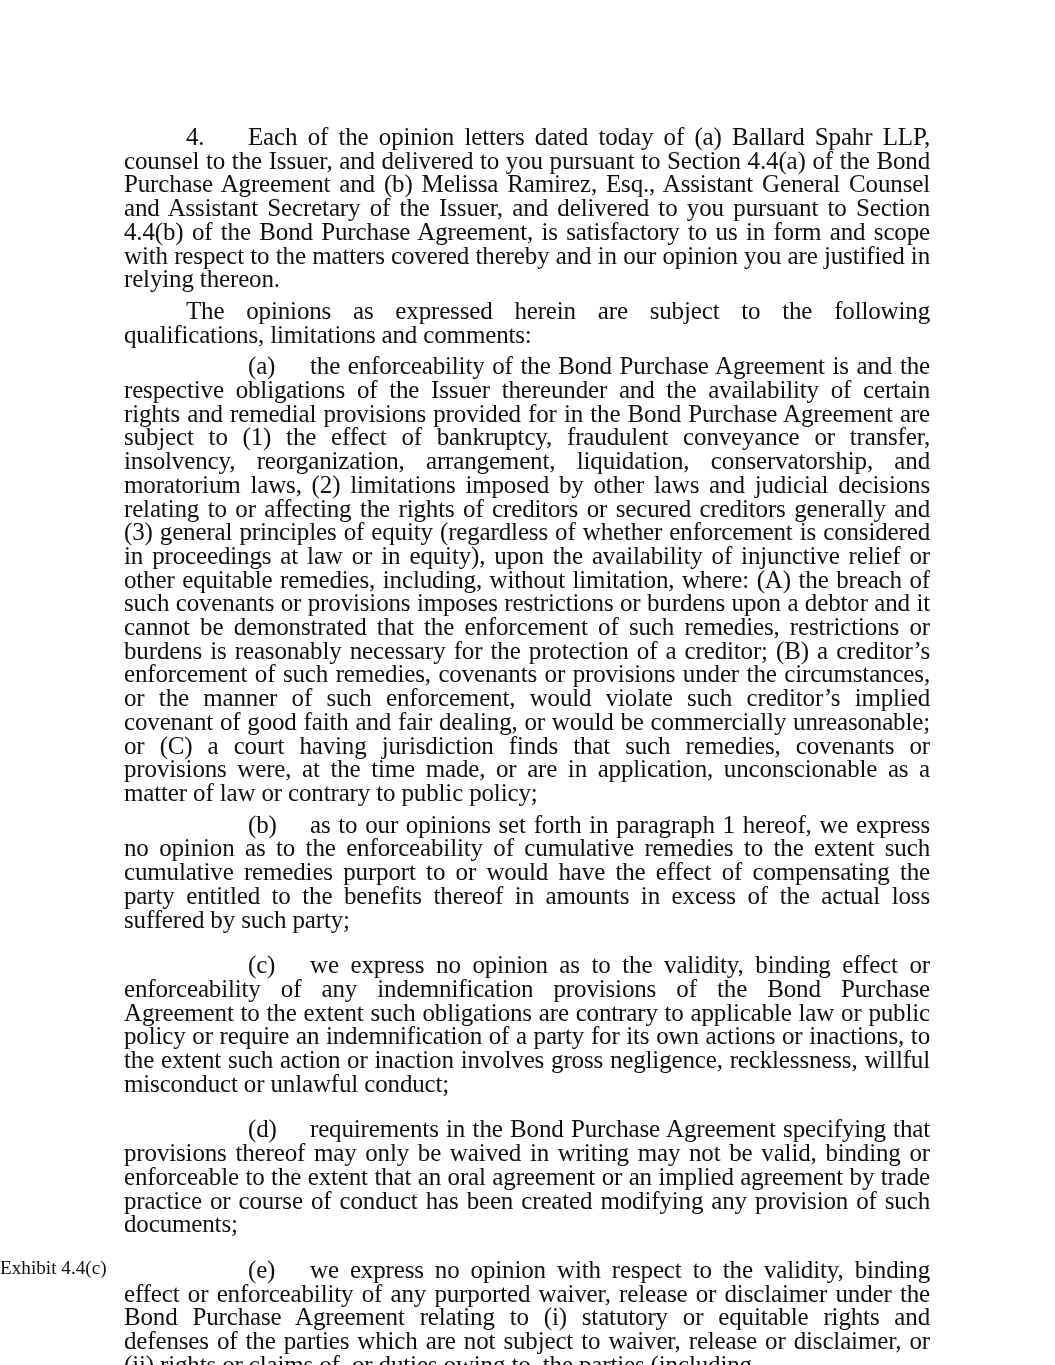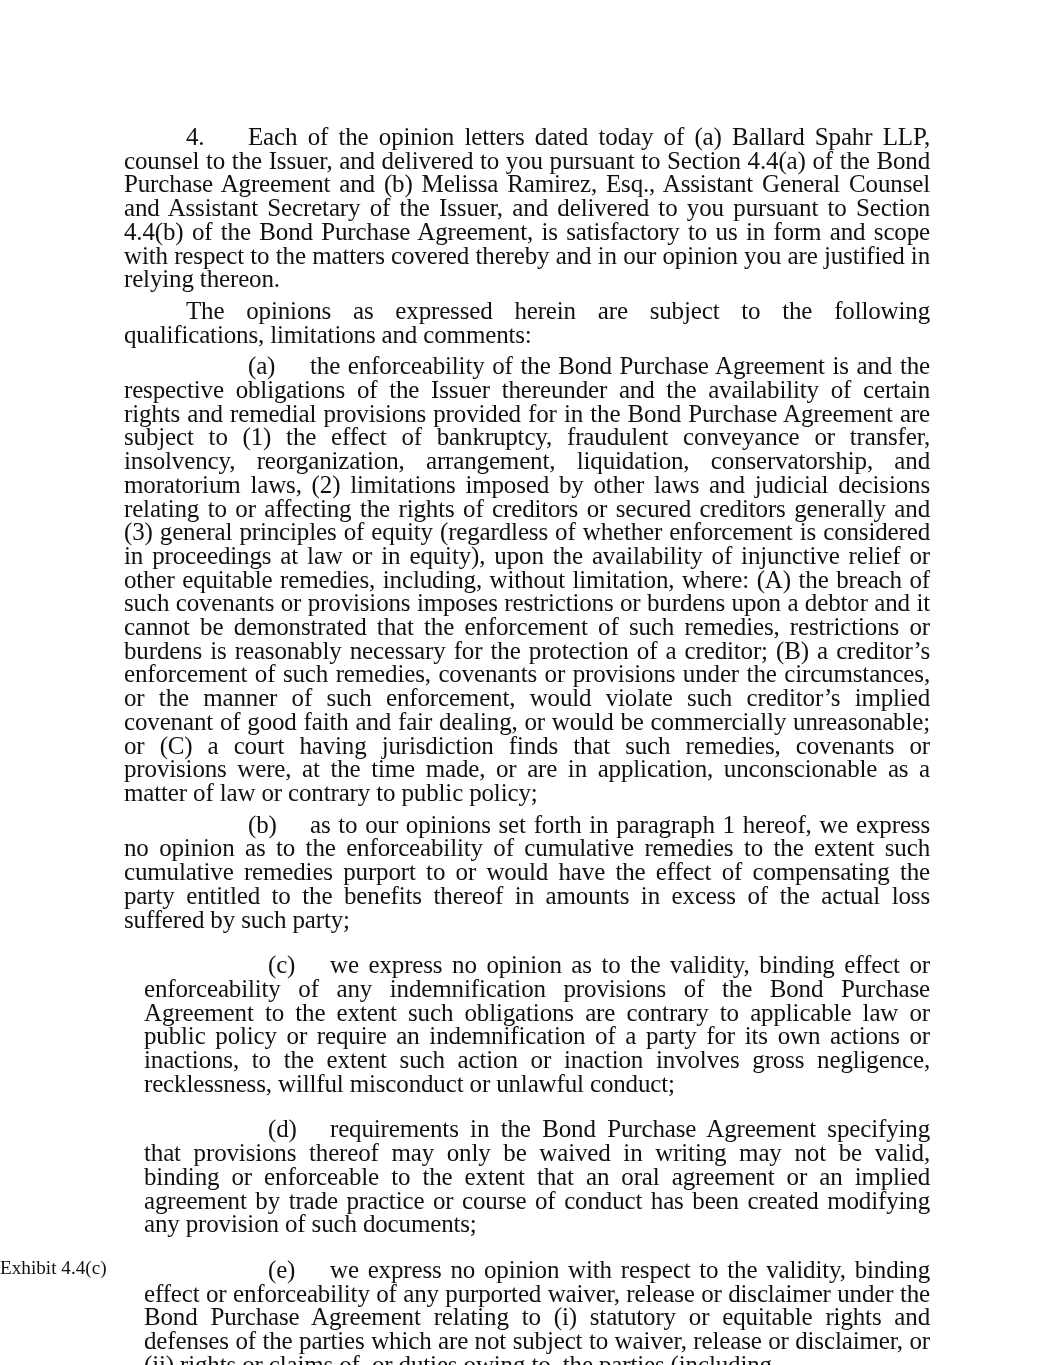--- a/index.html
+++ b/index.html
@@ -30,7 +30,7 @@
       margin: 0;
     }
     .gap-1 { margin-top: 8px; }
-    .gap-2 { margin-top: 22px; margin-left: 20px; }
+    .gap-2 { margin-top: 22px; }
     .p-num {
       display: inline-block;
       width: 62px;

